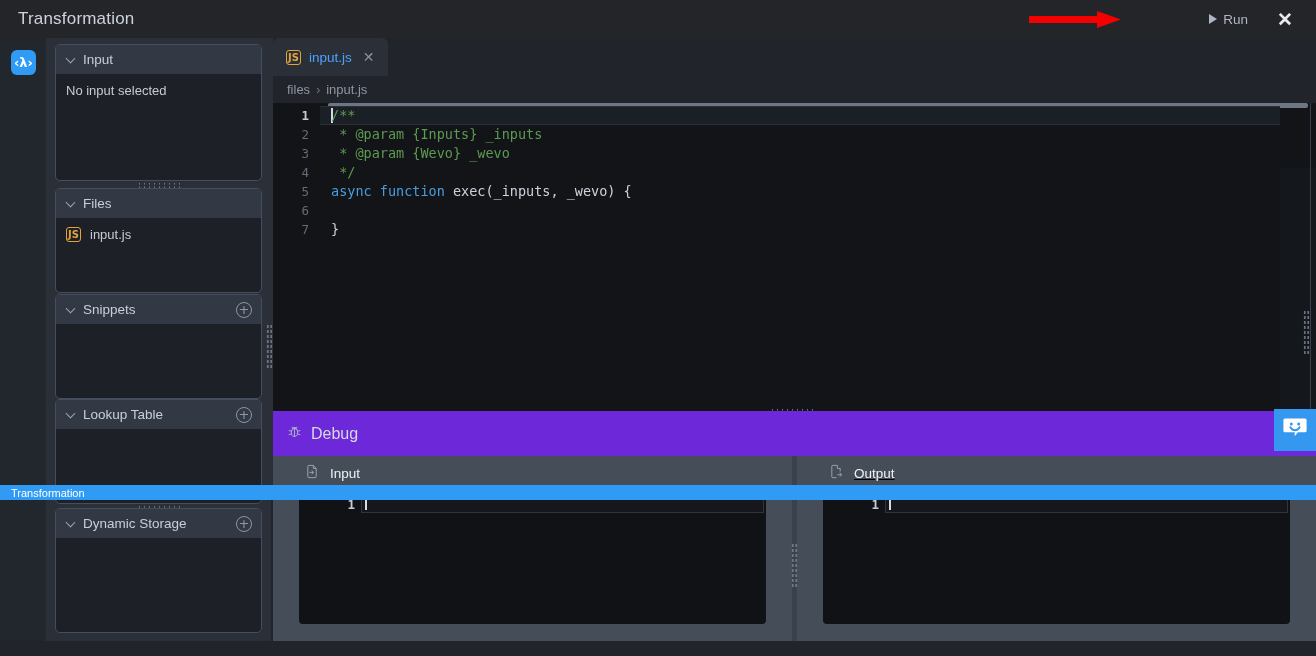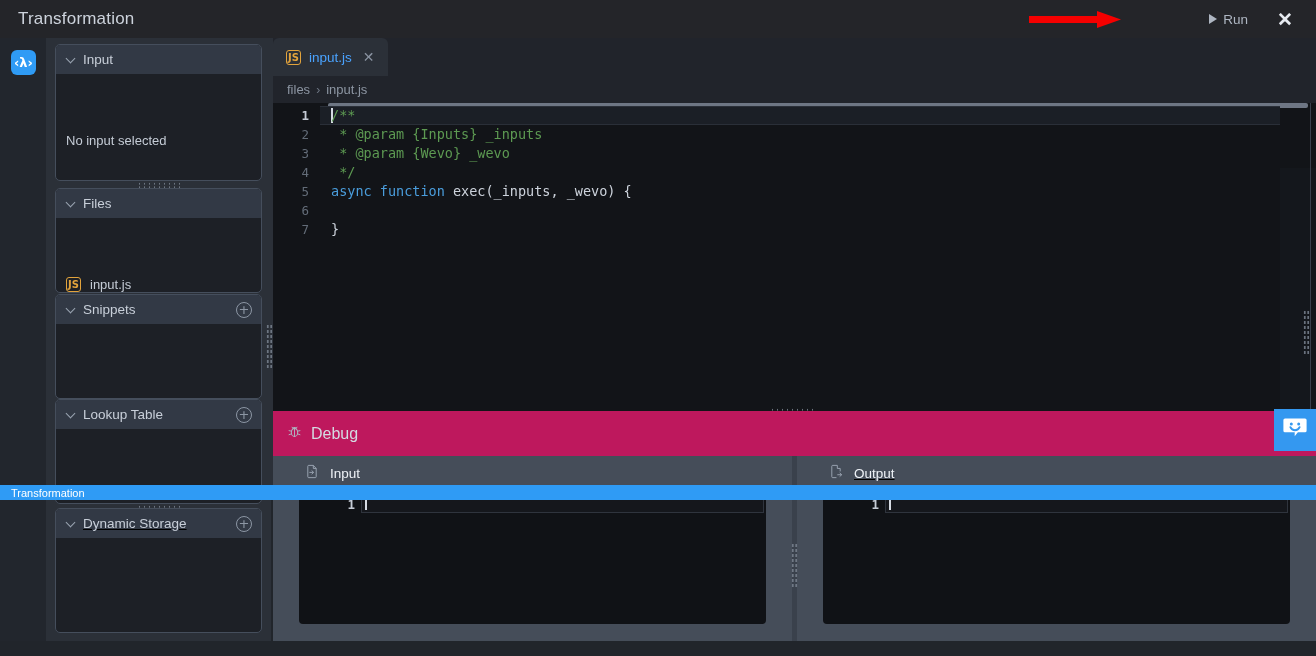--- a/index.html
+++ b/index.html
@@ -96,7 +96,7 @@
     font-size: 13px; line-height: 13px; text-align: center;
     cursor: pointer; font-family: "DejaVu Sans", sans-serif;
   }
-  .panel-body { padding: 15px 10px; color: #c5ccd6; font-size: 13px; margin-top: 44px; }
+  .panel-body { padding: 9px 10px; color: #c5ccd6; font-size: 13px; }
 
   .grip {
     position: absolute; width: 44px; height: 7px;

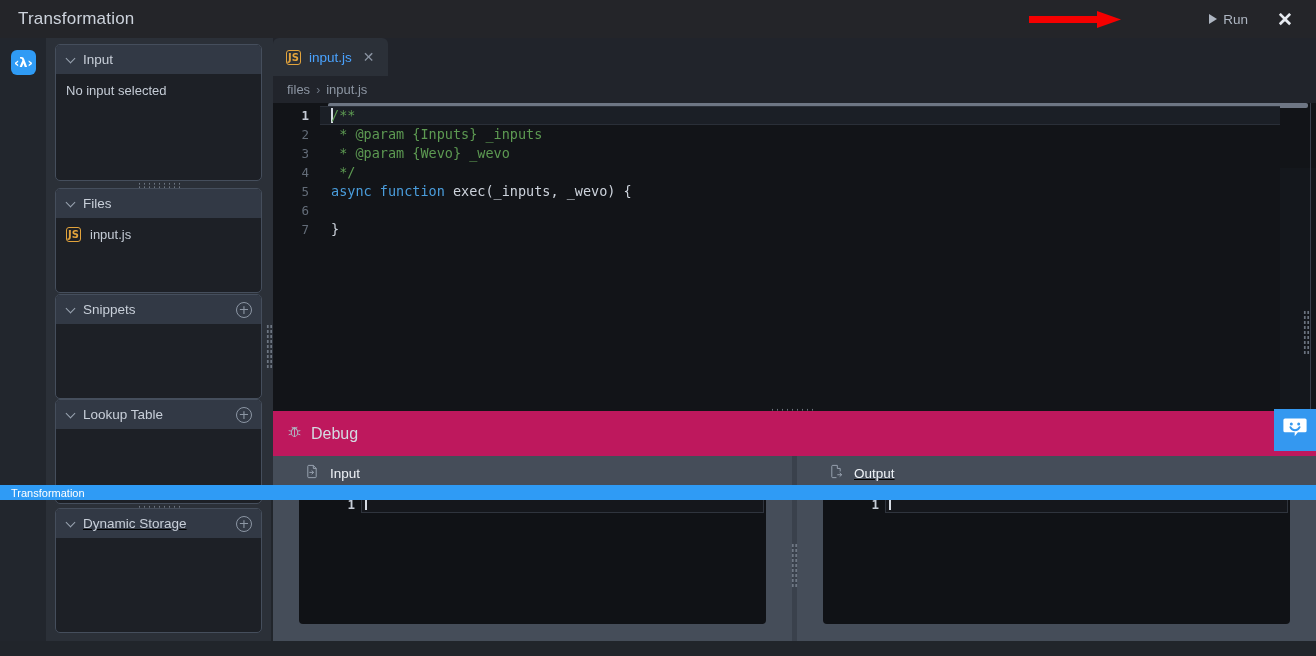--- a/index.html
+++ b/index.html
@@ -175,7 +175,7 @@
   
   .debug {
     position: absolute; left: 273px; top: 411px; width: 1043px; height: 230px;
-    background: #be185d;
+    background: #6d28d9;
   }
   .debug-head {
     height: 45px; display: flex; align-items: center; padding-left: 14px; gap: 9px;

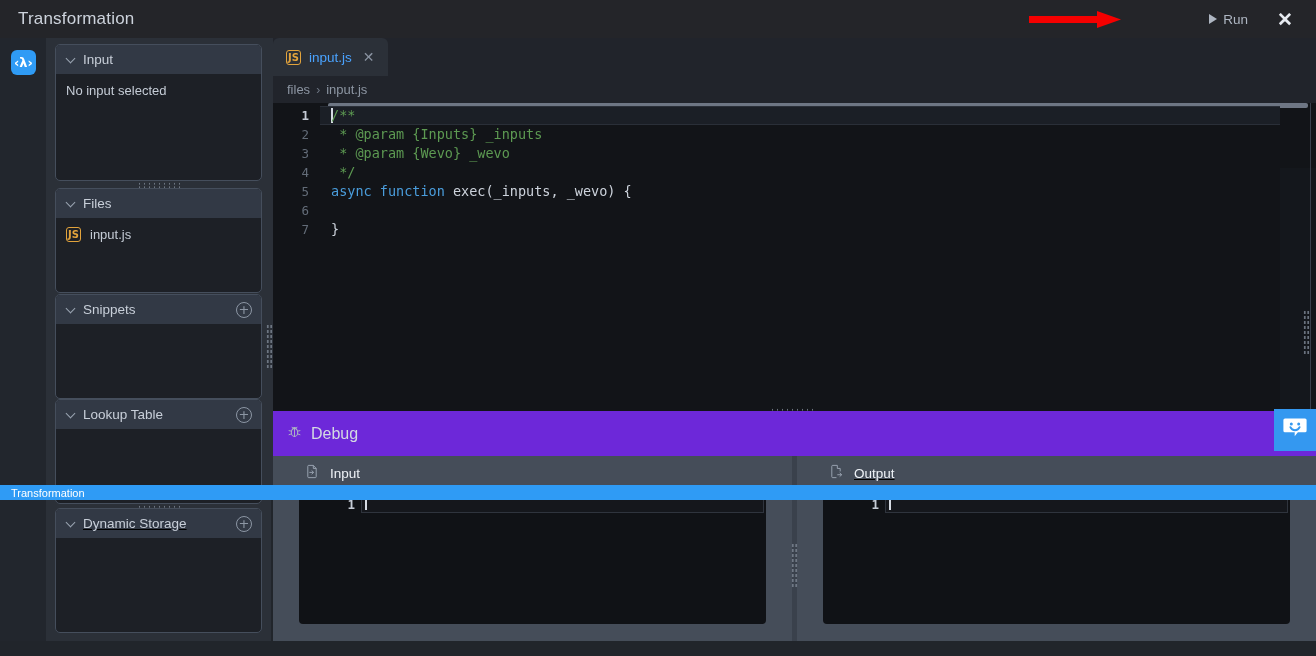--- a/index.html
+++ b/index.html
@@ -300,7 +300,7 @@
     </div>
     <div class="grip" style="left:91px;top:467px;"></div>
 
-    <div class="panel" style="top:470px;height:125px;text-decoration:underline;">
+    <div class="panel" style="top:470px;height:125px;">
       <div class="panel-head">
         <span class="chev"></span>
         <span class="panel-title">Dynamic Storage</span>

